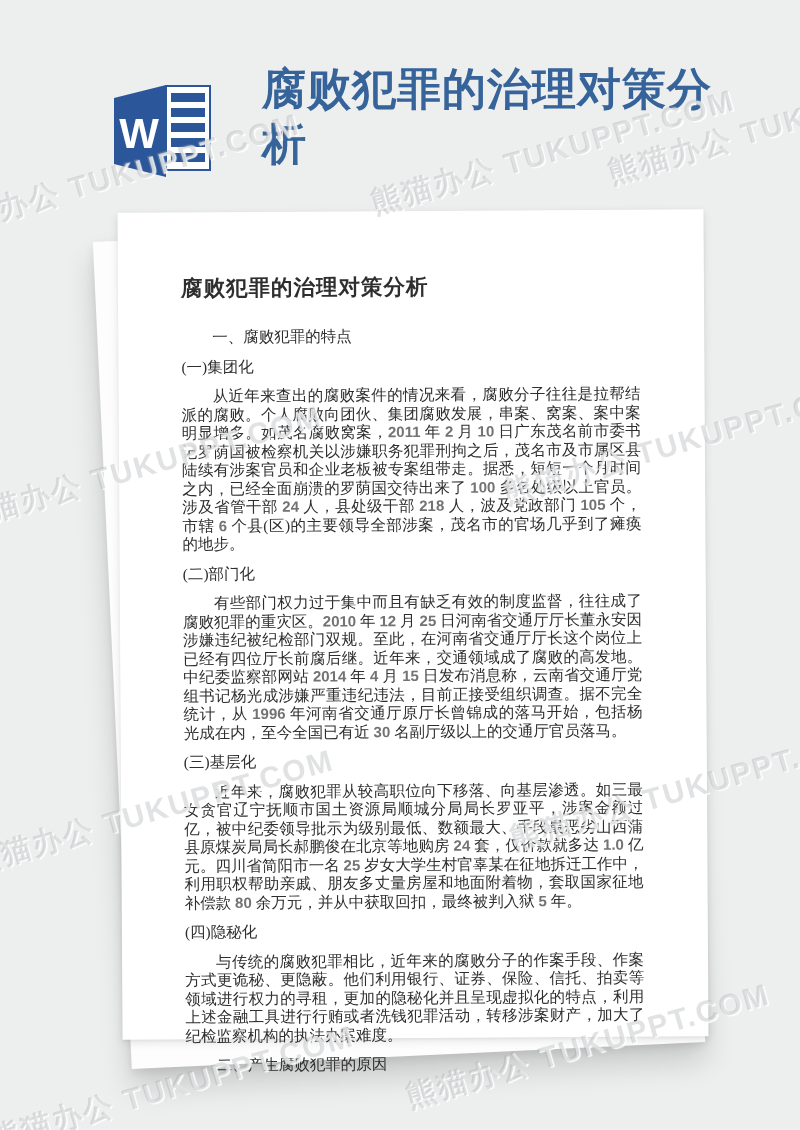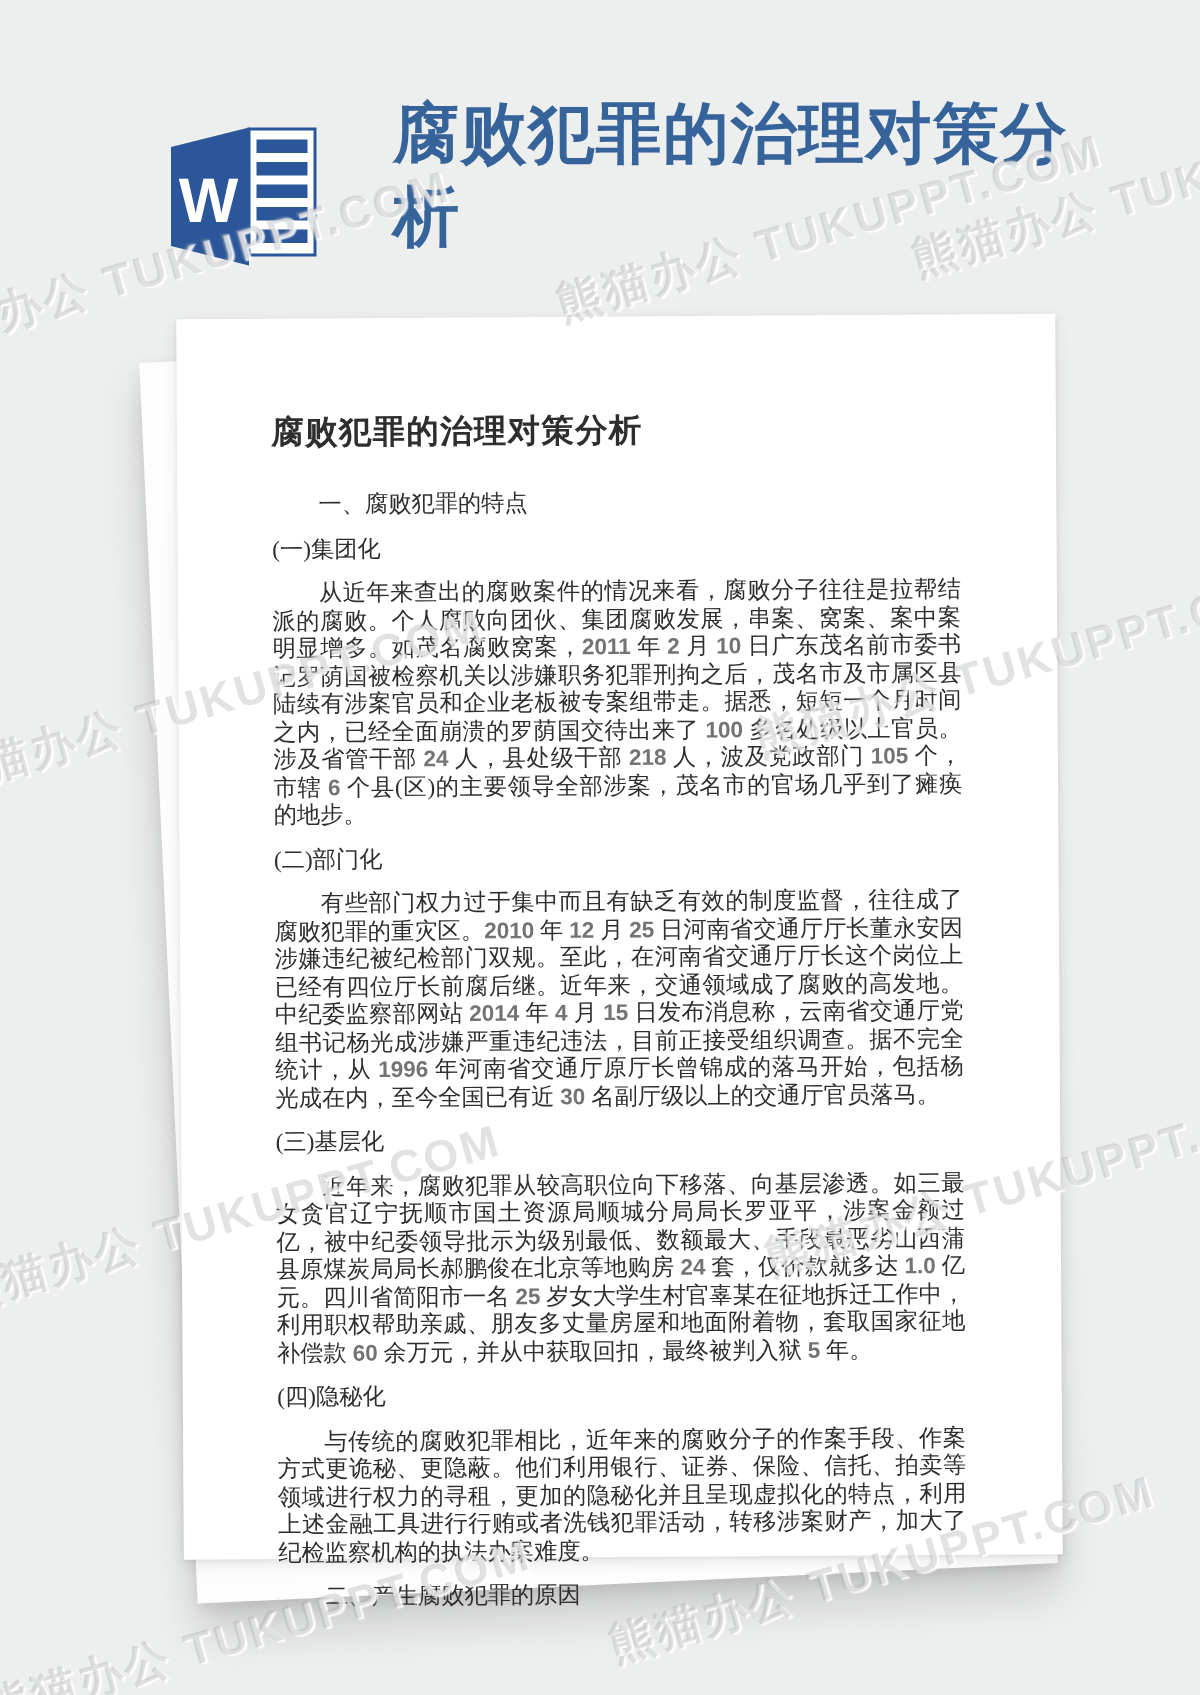--- a/index.html
+++ b/index.html
@@ -83,7 +83,7 @@
   <div class="blk para">有些部门权力过于集中而且有缺乏有效的制度监督，往往成了腐败犯罪的重灾区。<span class="num">2010</span> 年 <span class="num">12</span> 月 <span class="num">25</span> 日河南省交通厅厅长董永安因涉嫌违纪被纪检部门双规。至此，在河南省交通厅厅长这个岗位上已经有四位厅长前腐后继。近年来，交通领域成了腐败的高发地。中纪委监察部网站 <span class="num">2014</span> 年 <span class="num">4</span> 月 <span class="num">15</span> 日发布消息称，云南省交通厅党组书记杨光成涉嫌严重违纪违法，目前正接受组织调查。据不完全统计，从 <span class="num">1996</span> 年河南省交通厅原厅长曾锦成的落马开始，包括杨光成在内，至今全国已有近 <span class="num">30</span> 名副厅级以上的交通厅官员落马。</div>
 
   <div class="blk sub">(三)基层化</div>
-  <div class="blk para">近年来，腐败犯罪从较高职位向下移落、向基层渗透。如三最女贪官辽宁抚顺市国土资源局顺城分局局长罗亚平，涉案金额过亿，被中纪委领导批示为级别最低、数额最大、手段最恶劣山西蒲县原煤炭局局长郝鹏俊在北京等地购房 <span class="num">24</span> 套，仅价款就多达 <span class="num">1.0</span> 亿元。四川省简阳市一名 <span class="num">25</span> 岁女大学生村官辜某在征地拆迁工作中，利用职权帮助亲戚、朋友多丈量房屋和地面附着物，套取国家征地补偿款 <span class="num">60</span> 余万元，并从中获取回扣，最终被判入狱 <span class="num">5</span> 年。</div>
+  <div class="blk para">近年来，腐败犯罪从较高职位向下移落、向基层渗透。如三最女贪官辽宁抚顺市国土资源局顺城分局局长罗亚平，涉案金额过亿，被中纪委领导批示为级别最低、数额最大、手段最恶劣山西蒲县原煤炭局局长郝鹏俊在北京等地购房 <span class="num">24</span> 套，仅价款就多达 <span class="num">1.0</span> 亿元。四川省简阳市一名 <span class="num">25</span> 岁女大学生村官辜某在征地拆迁工作中，利用职权帮助亲戚、朋友多丈量房屋和地面附着物，套取国家征地补偿款 <span class="num">80</span> 余万元，并从中获取回扣，最终被判入狱 <span class="num">5</span> 年。</div>
 
   <div class="blk sub">(四)隐秘化</div>
   <div class="blk para">与传统的腐败犯罪相比，近年来的腐败分子的作案手段、作案方式更诡秘、更隐蔽。他们利用银行、证券、保险、信托、拍卖等领域进行权力的寻租，更加的隐秘化并且呈现虚拟化的特点，利用上述金融工具进行行贿或者洗钱犯罪活动，转移涉案财产，加大了纪检监察机构的执法办案难度。</div>

